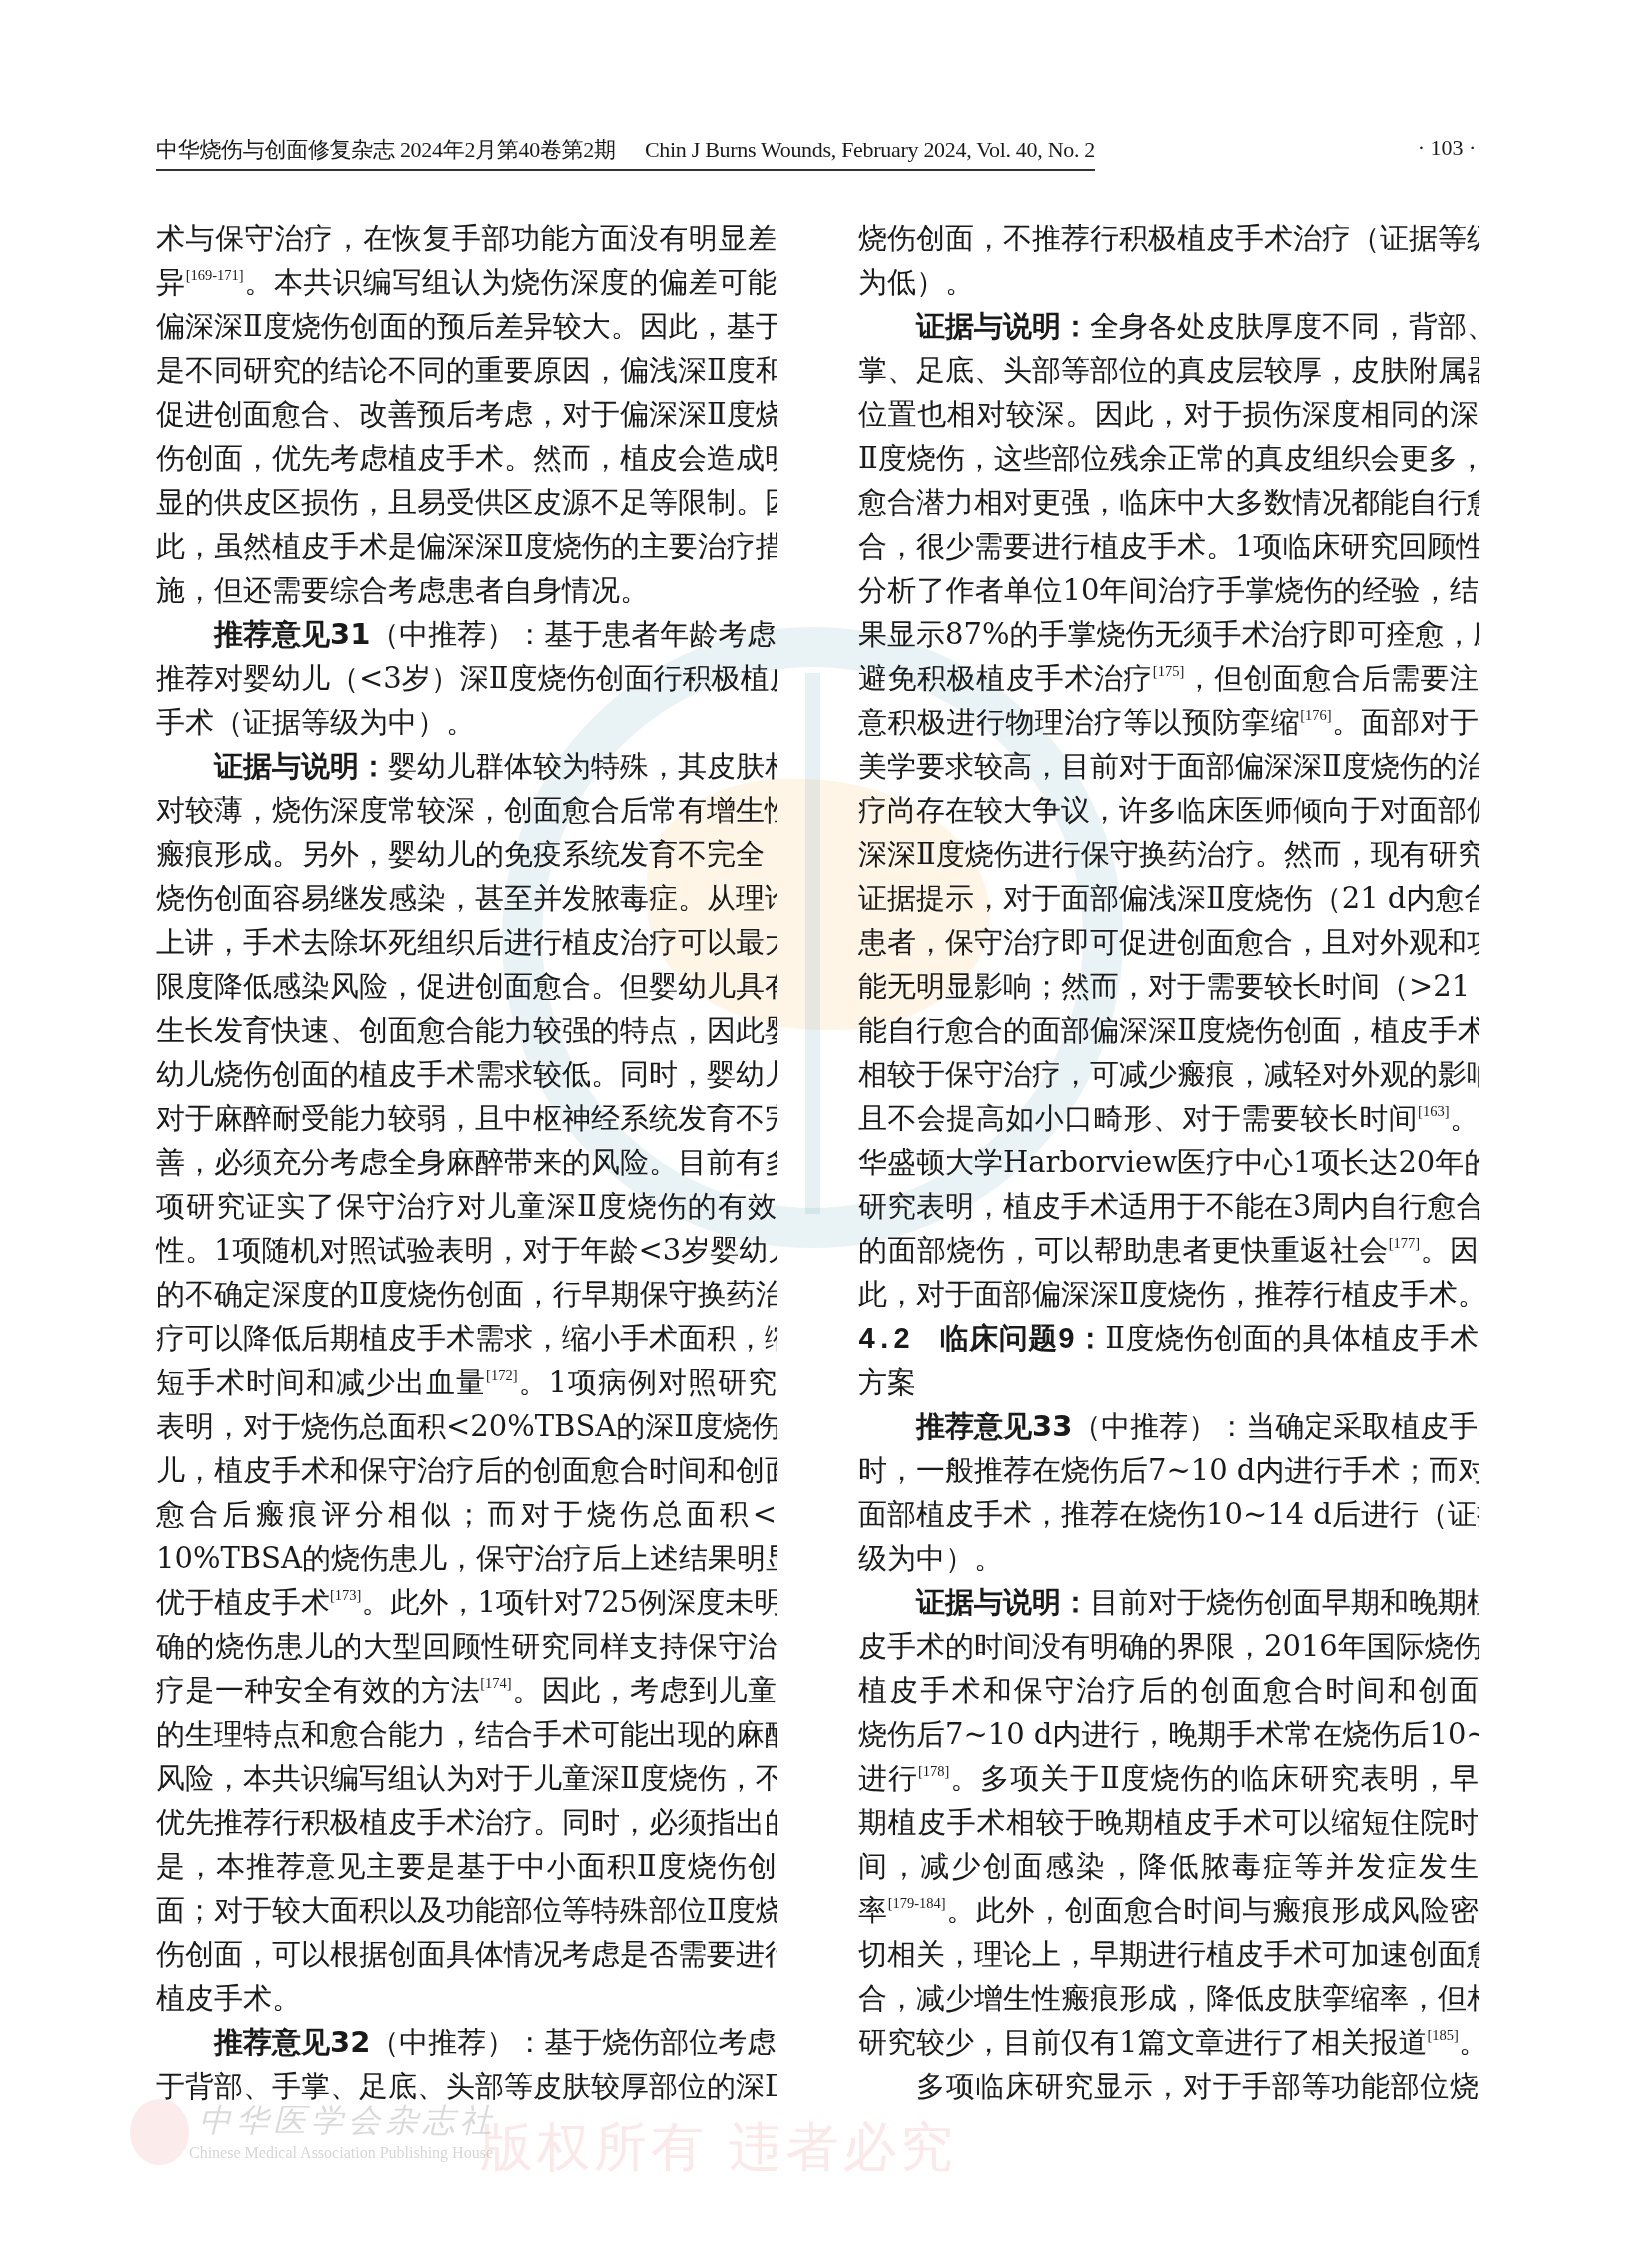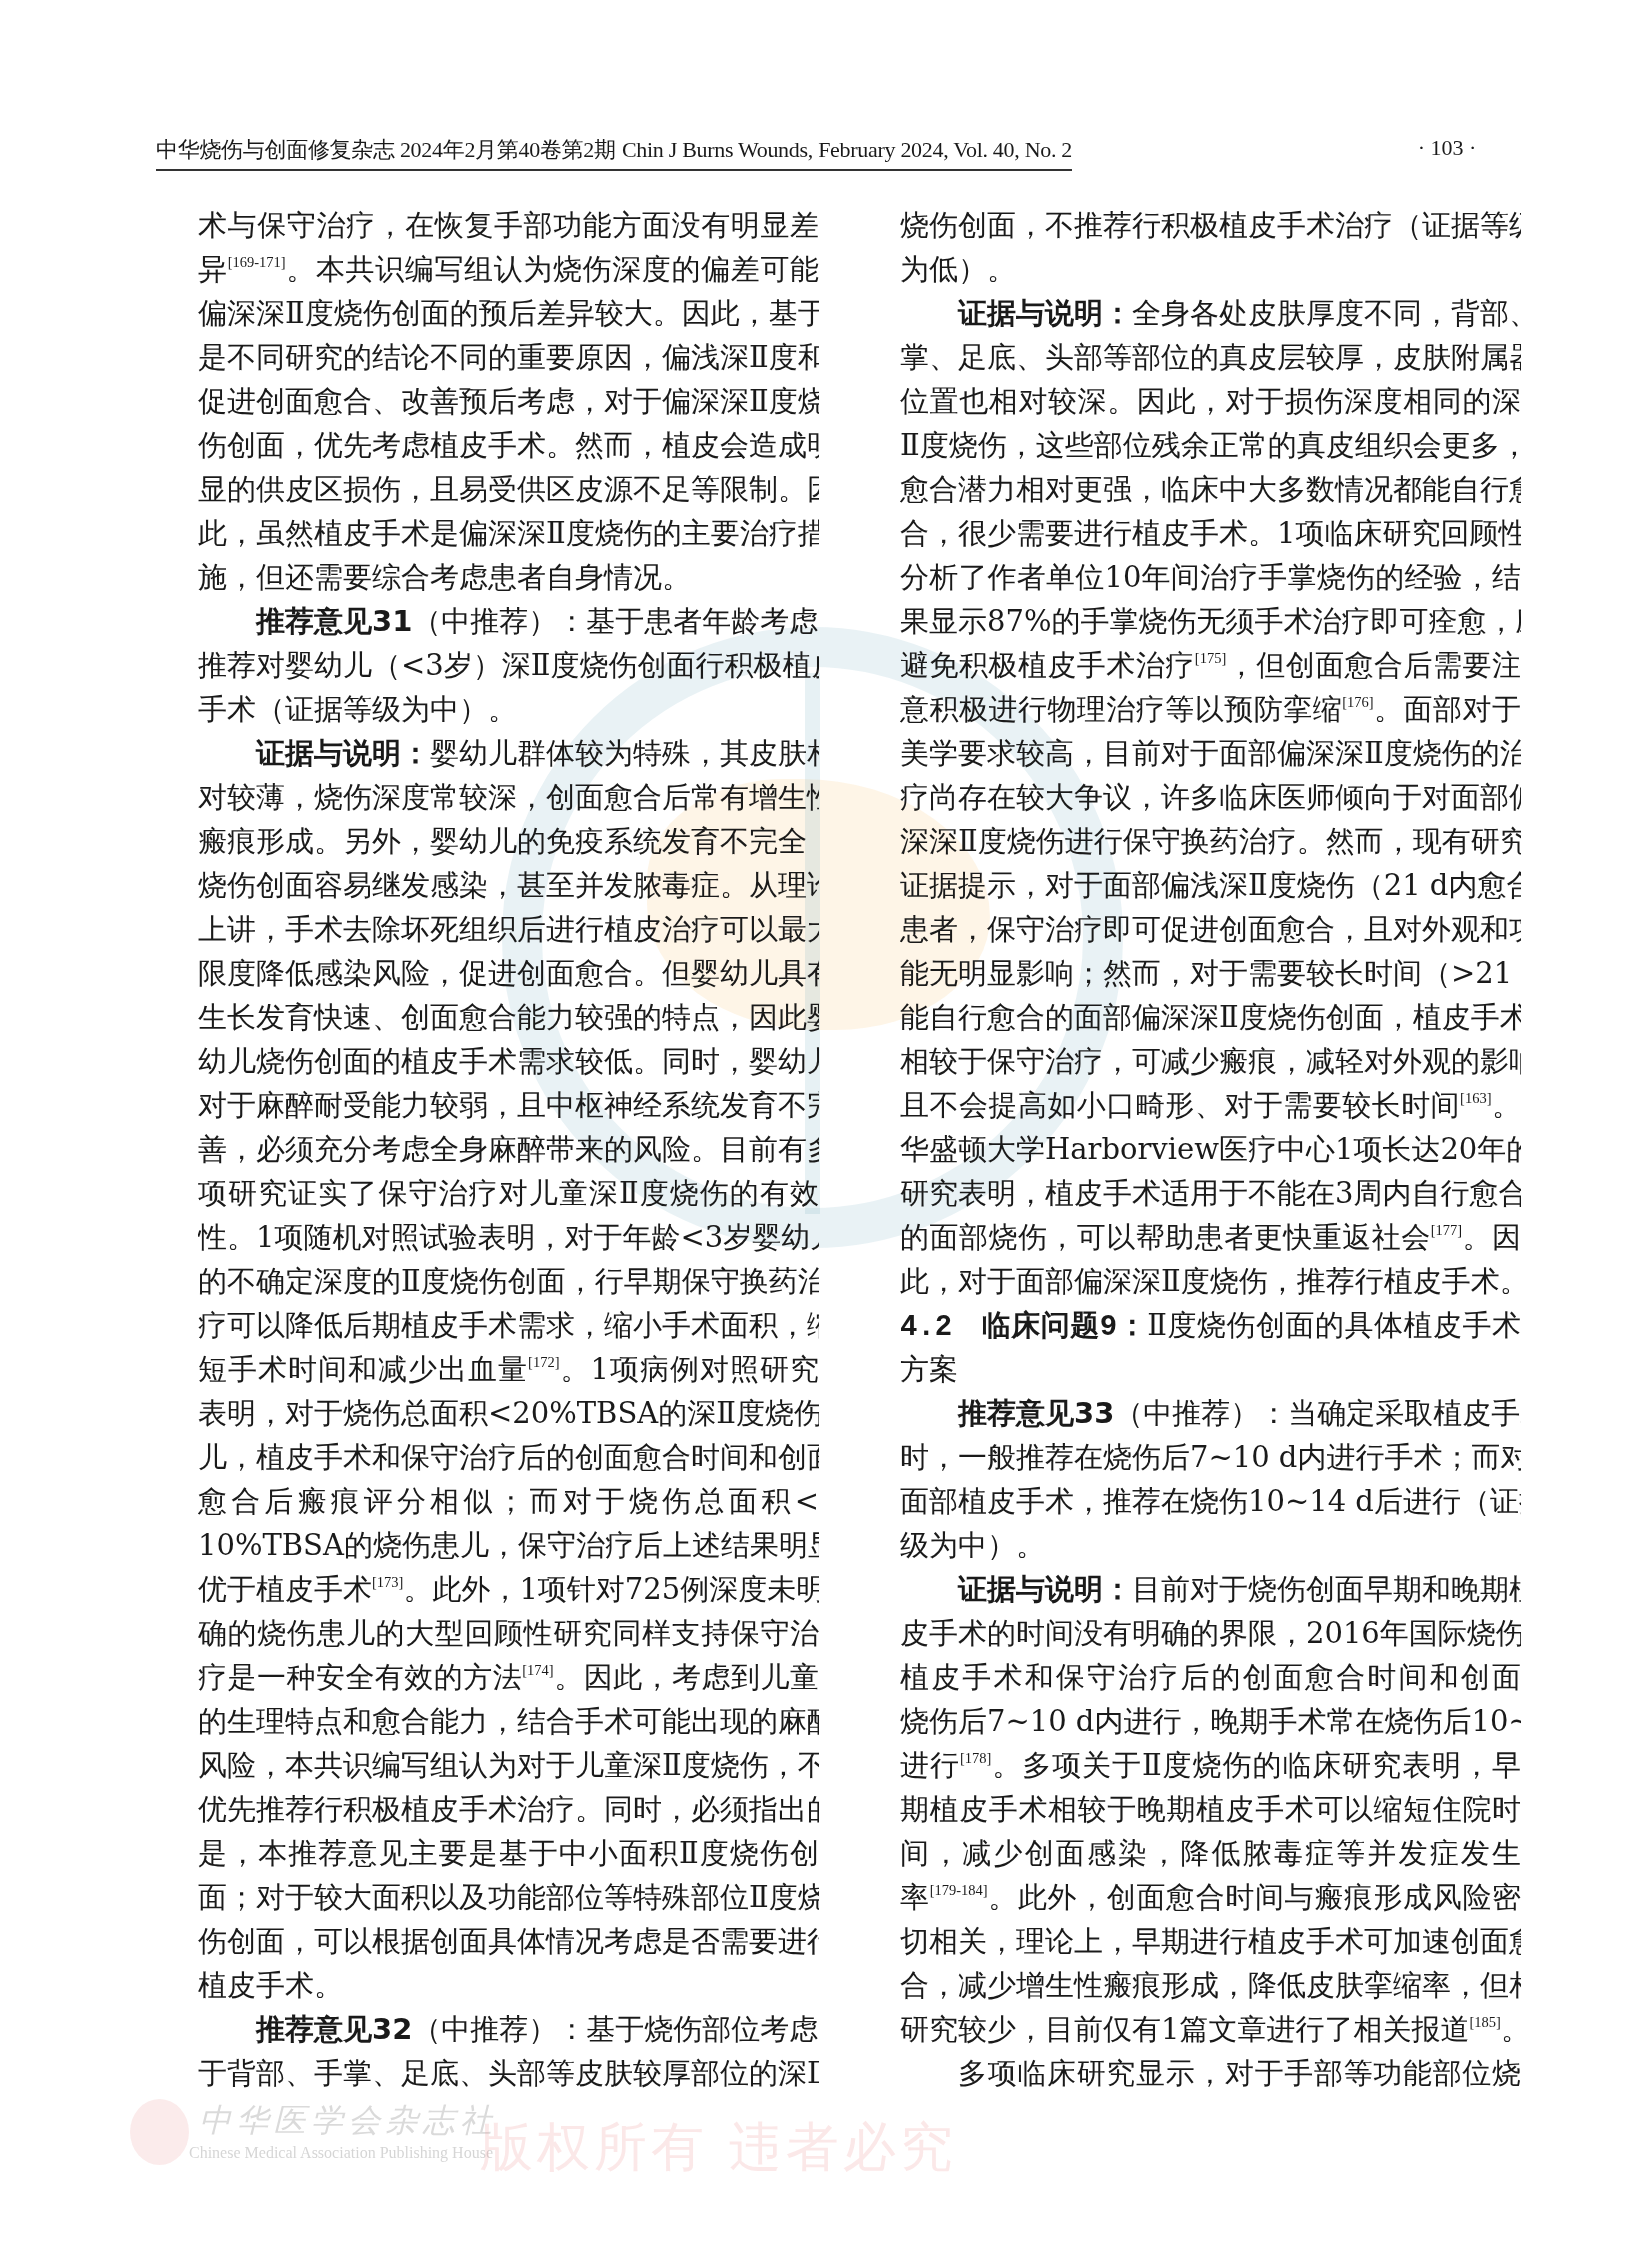--- a/index.html
+++ b/index.html
@@ -9,7 +9,7 @@
   .header-left { position: absolute; left: 0; top: 0; font-size: 22px; white-space: nowrap;
                  border-bottom: 2.6px double #333; padding-bottom: 4px; letter-spacing: -0.3px;
                  font-family: "Liberation Serif", "DejaVu Serif", serif; }
-  .header-left .cn { margin-right: 1px; }
+  .header-left .cn { margin-right: 24px; }
   .header-right { position: absolute; right: 6.6px; top: 0; font-size: 22px;
                   font-family: "Liberation Serif", serif; }
   .column { position: absolute; top: 203px; width: 621px; font-size: 29px; line-height: 44px;

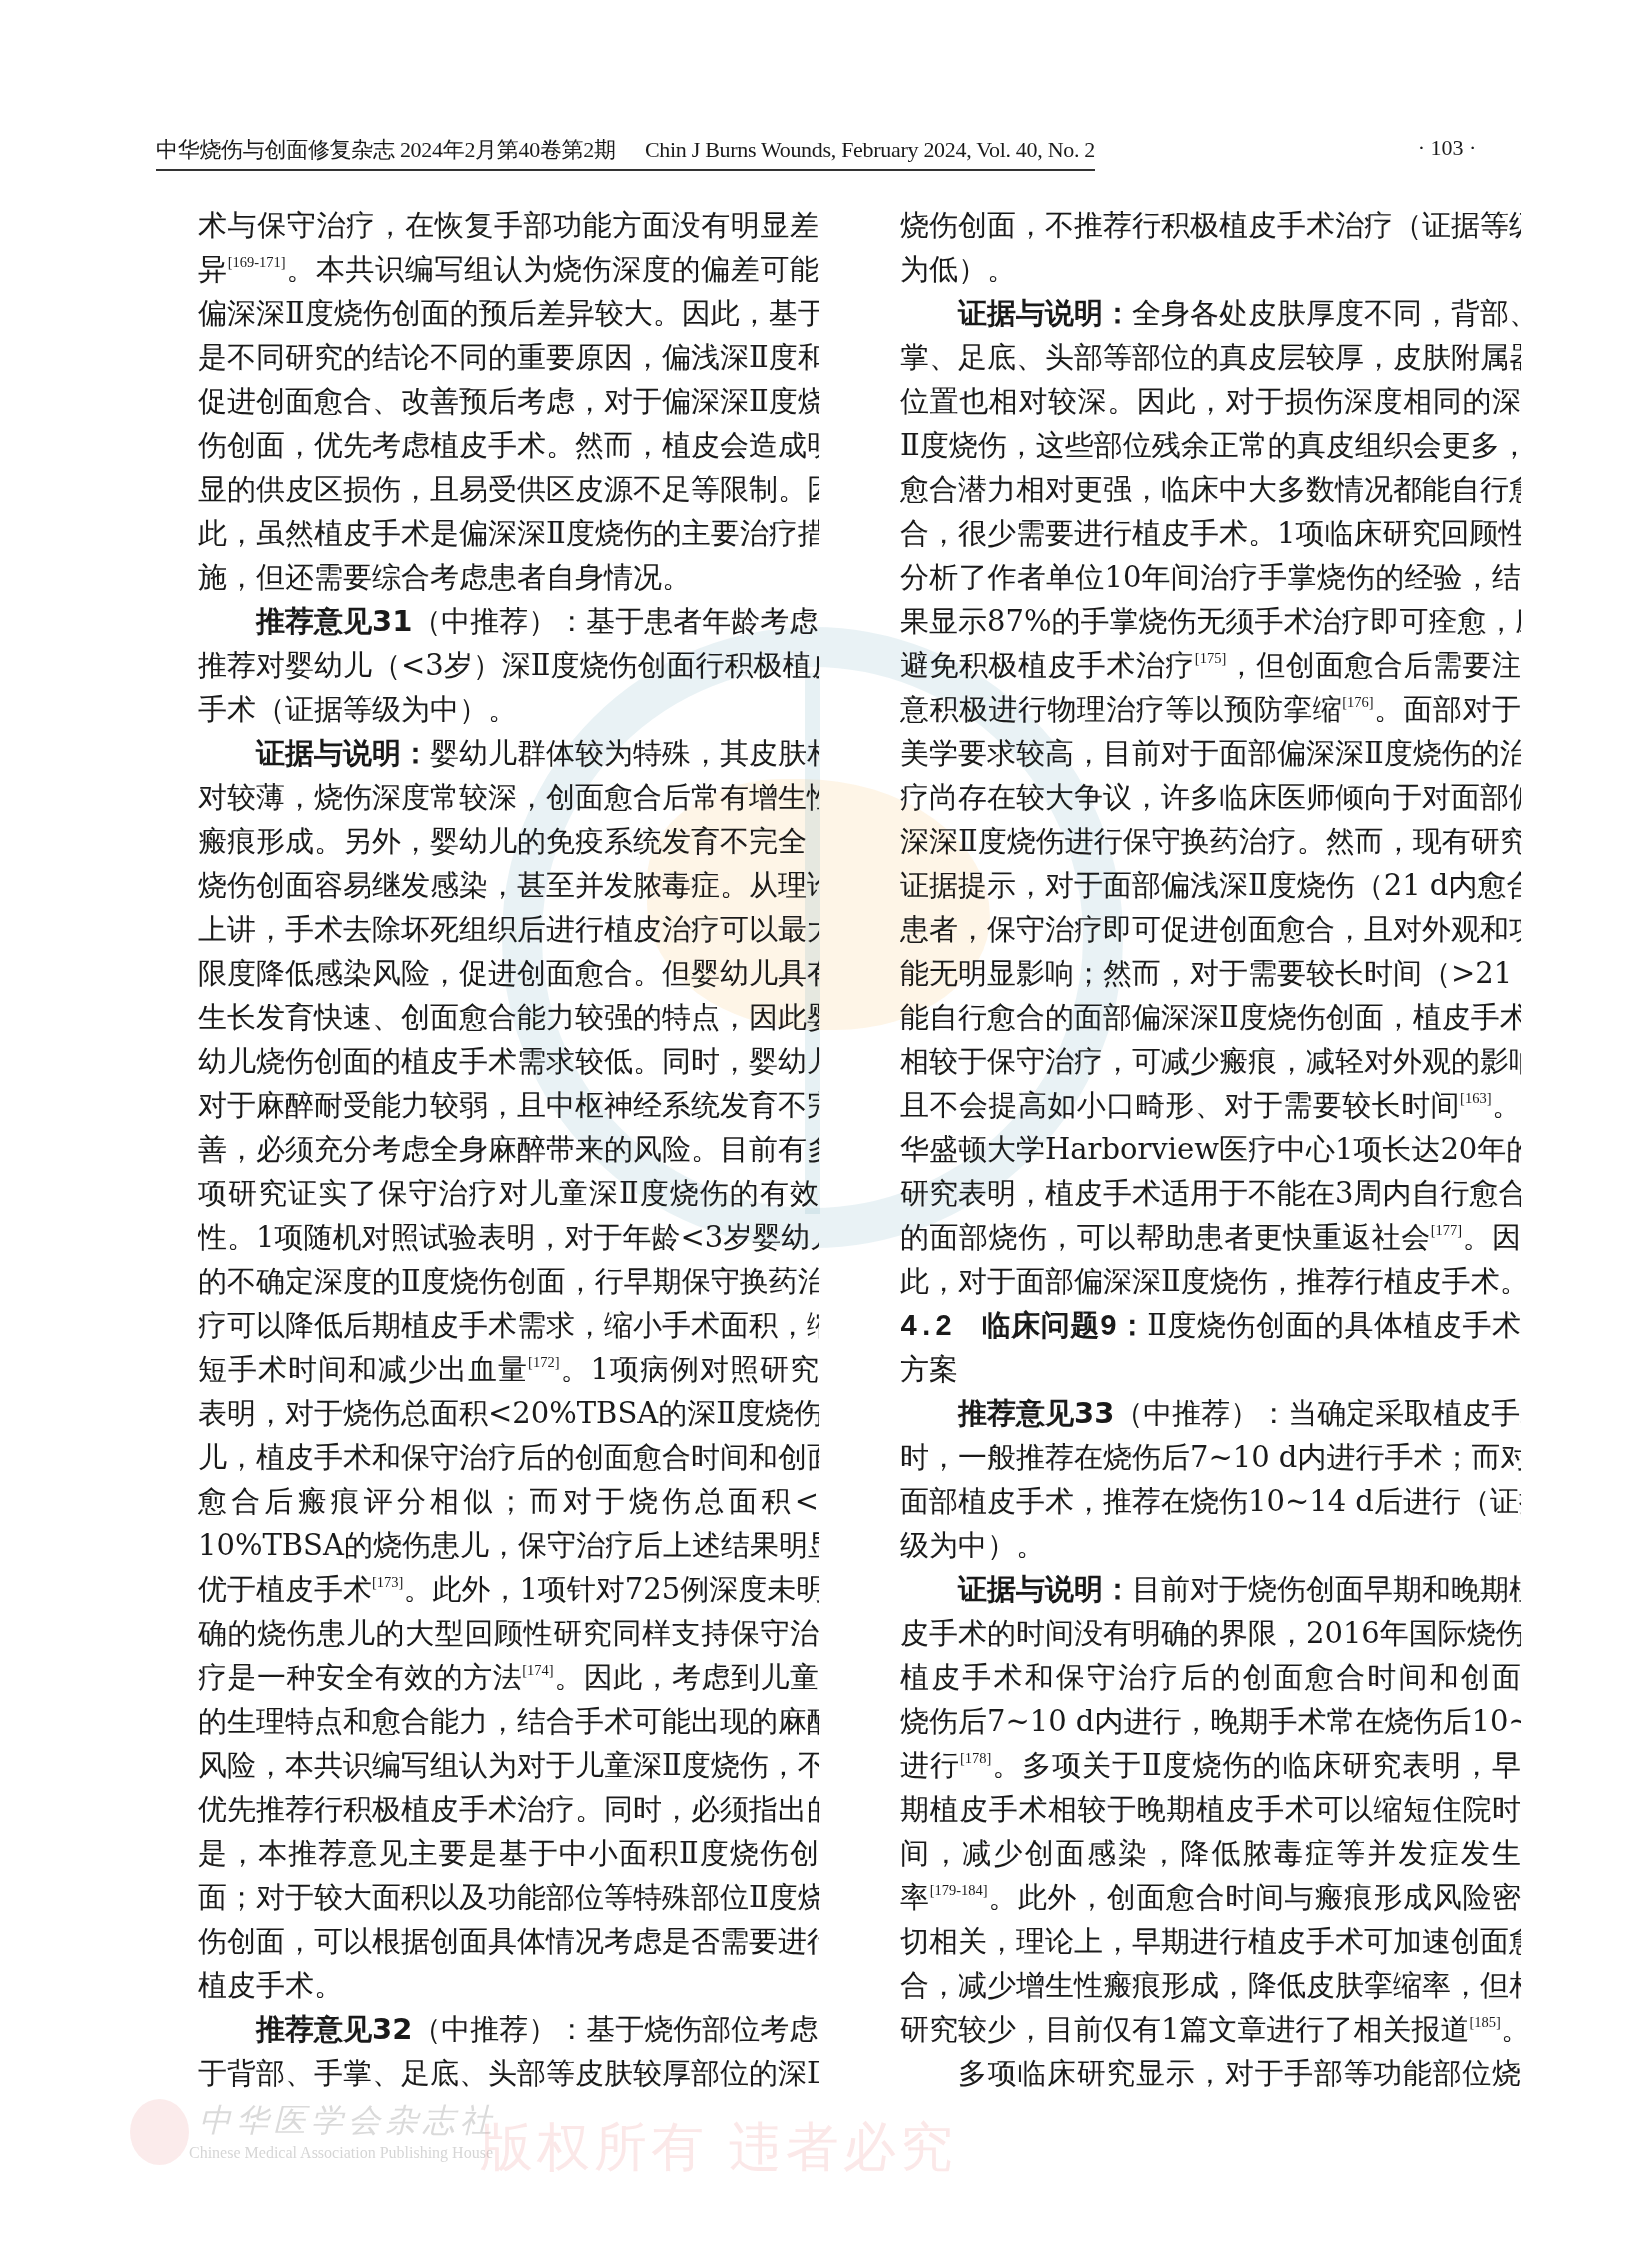--- a/index.html
+++ b/index.html
@@ -12,8 +12,8 @@
   .header-left .cn { margin-right: 24px; }
   .header-right { position: absolute; right: 6.6px; top: 0; font-size: 22px;
                   font-family: "Liberation Serif", serif; }
-  .column { position: absolute; top: 203px; width: 621px; font-size: 29px; line-height: 44px;
-            text-align: justify; margin-left: 42px; }
+  .column { position: absolute; top: 216px; width: 621px; font-size: 29px; line-height: 44px;
+            text-align: justify; }
   .col-left { left: 156px; }
   .col-right { left: 858px; }
   .line { display: block; white-space: nowrap; overflow: hidden; text-align: justify;

